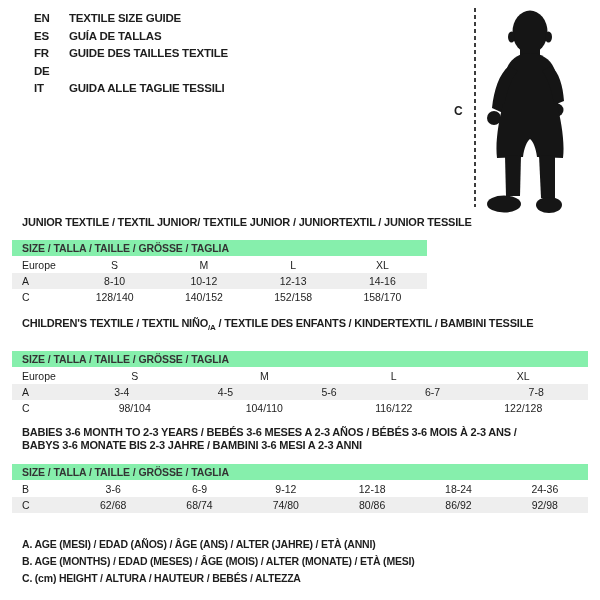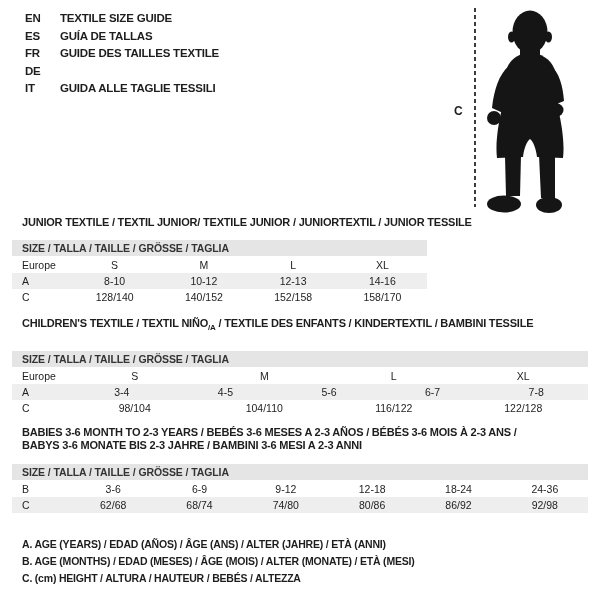--- a/index.html
+++ b/index.html
@@ -9,7 +9,7 @@
     -webkit-font-smoothing:antialiased;
   }
   
-  .langs{position:absolute;left:25px;top:10px;list-style:none;margin:0;padding:0;
+  .langs{position:absolute;left:34px;top:10px;list-style:none;margin:0;padding:0;
     font-weight:700;font-size:11.5px;letter-spacing:-0.2px;}
   .langs li{display:flex;line-height:17.6px;}
   .lang-code{width:35px;flex:none;}

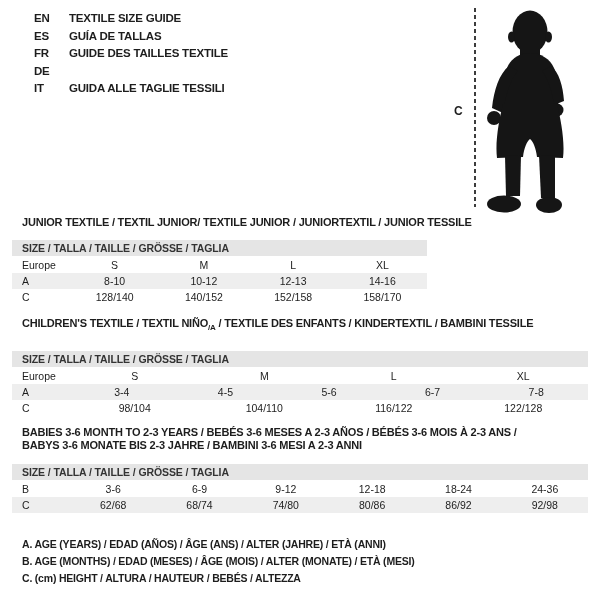--- a/index.html
+++ b/index.html
@@ -29,7 +29,7 @@
   .t2 .title-wrap{margin-bottom:17px;}
   .t3 .title-wrap{margin-bottom:12px;}
   .sub{font-size:8px;vertical-align:sub;}
-  .tbl-bar{height:16px;line-height:16px;background:#e5e5e5;color:#333;
+  .tbl-bar{height:16px;line-height:16px;background:#86efac;color:#333;
     font-weight:700;font-size:10.5px;padding-left:10px;margin-bottom:1px;
     letter-spacing:-0.1px;}
   .trow{display:flex;height:16px;line-height:16px;font-size:10.5px;justify-content:center;}

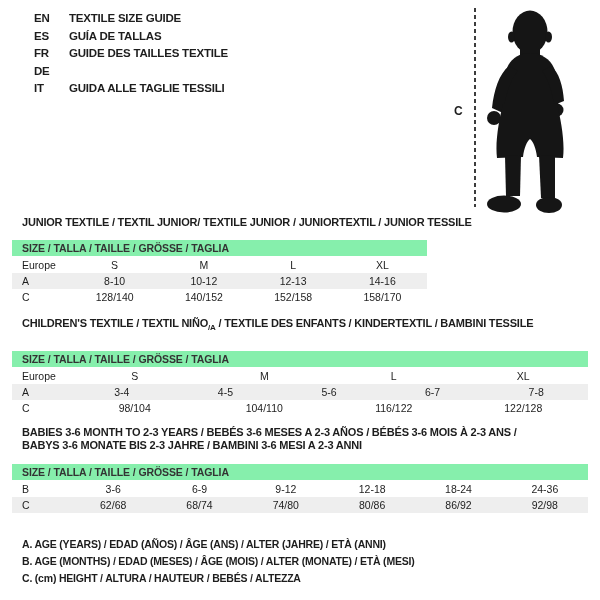--- a/index.html
+++ b/index.html
@@ -179,7 +179,7 @@
   </section>
 
   <div class="footnotes">
-    <div>A. AGE (YEARS) / EDAD (AÑOS) / ÂGE (ANS) / ALTER (JAHRE) / ETÀ (ANNI)</div>
+    <div>A. AGE (MESI) / EDAD (AÑOS) / ÂGE (ANS) / ALTER (JAHRE) / ETÀ (ANNI)</div>
     <div>B. AGE (MONTHS) / EDAD (MESES) / ÂGE (MOIS) / ALTER (MONATE) / ETÀ (MESI)</div>
     <div>C. (cm) HEIGHT / ALTURA / HAUTEUR / BEBÉS / ALTEZZA</div>
   </div>

